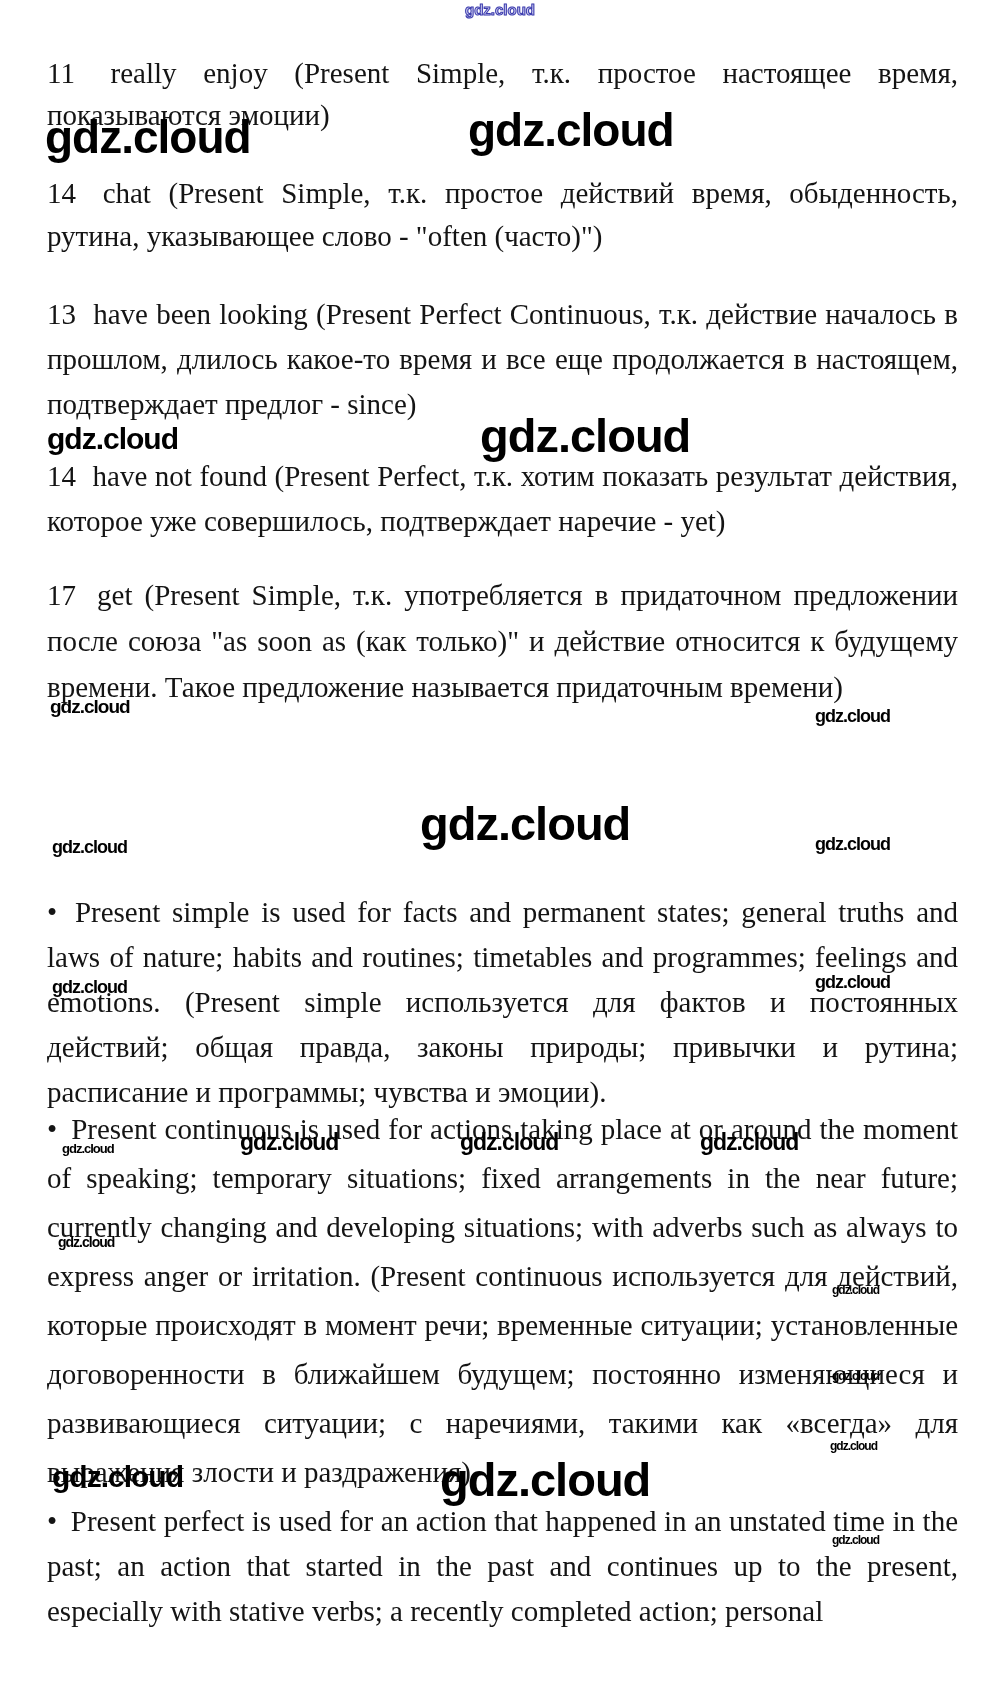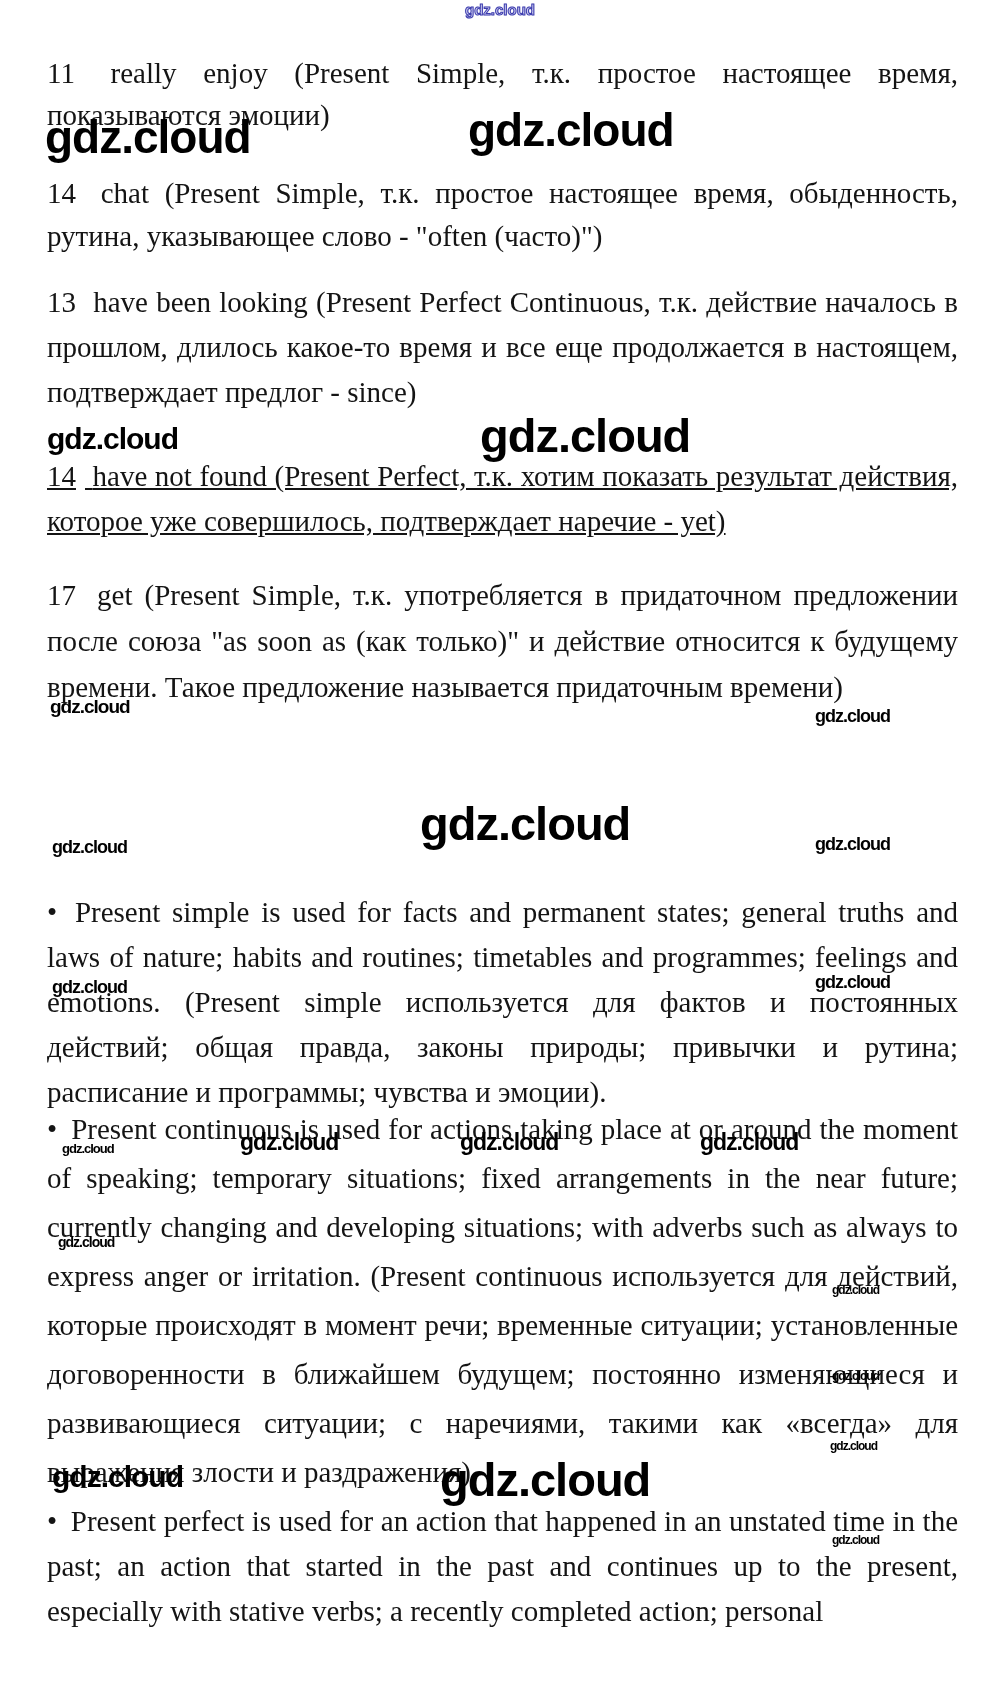--- a/index.html
+++ b/index.html
@@ -39,7 +39,7 @@
 
 <p class="para" id="p11"><span class="num">11</span> <span>really enjoy (Present Simple, т.к. простое настоящее время, показываются эмоции)</span></p>
 
-<p class="para" id="p12"><span class="num">14</span> <span>chat (Present Simple, т.к. простое настоящее время, обыденность, рутина, указывающее слово - "often (часто)")</span></p>
+<p class="para" id="p12"><span class="num">14</span> <span>chat (Present Simple, т.к. простое действий время, обыденность, рутина, указывающее слово - "often (часто)")</span></p>
 
 <p class="para" id="p13"><span class="num">13</span> <span>have been looking (Present Perfect Continuous, т.к. действие началось в прошлом, длилось какое-то время и все еще продолжается в настоящем, подтверждает предлог - since)</span></p>
 

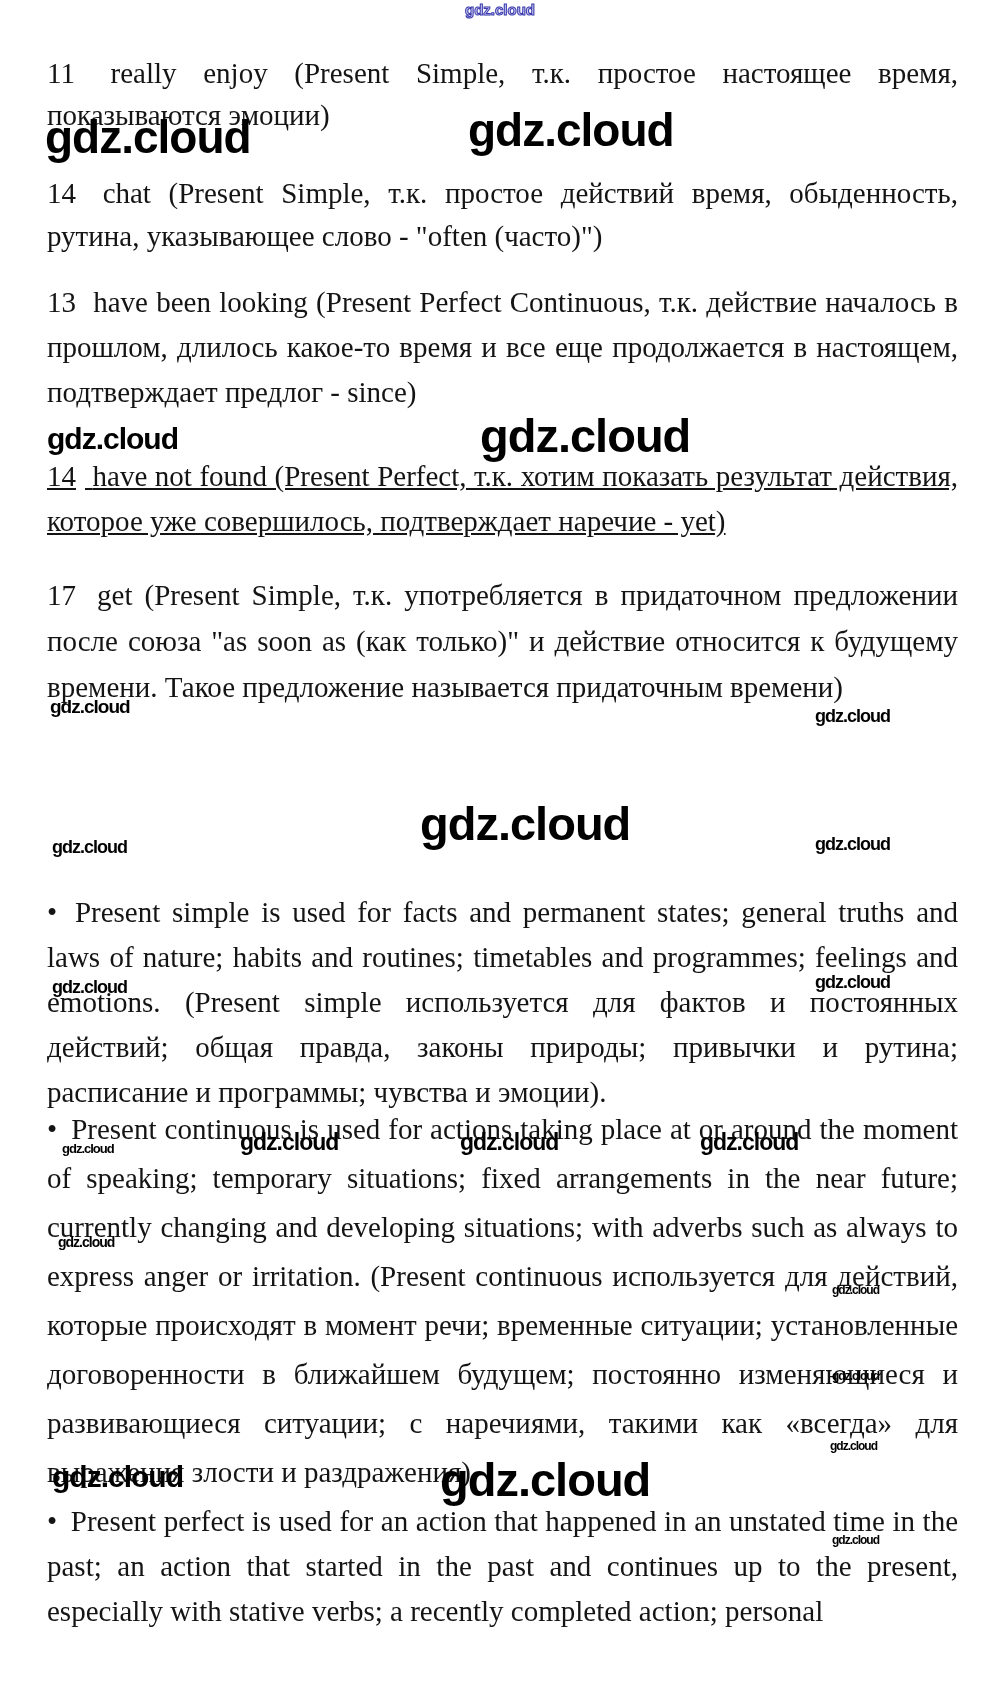--- a/index.html
+++ b/index.html
@@ -13,7 +13,7 @@
   }
   #p11{top:52px;line-height:42px;}
   #p12{top:172px;line-height:43px;}
-  #p13{top:280px;line-height:45px;}
+  #p13{top:292px;line-height:45px;}
   #p14{top:454px;line-height:45px;text-decoration:underline;}
   #p15{top:572px;line-height:46px;}
   #b1{top:850px;line-height:45px;margin-top:40px;}

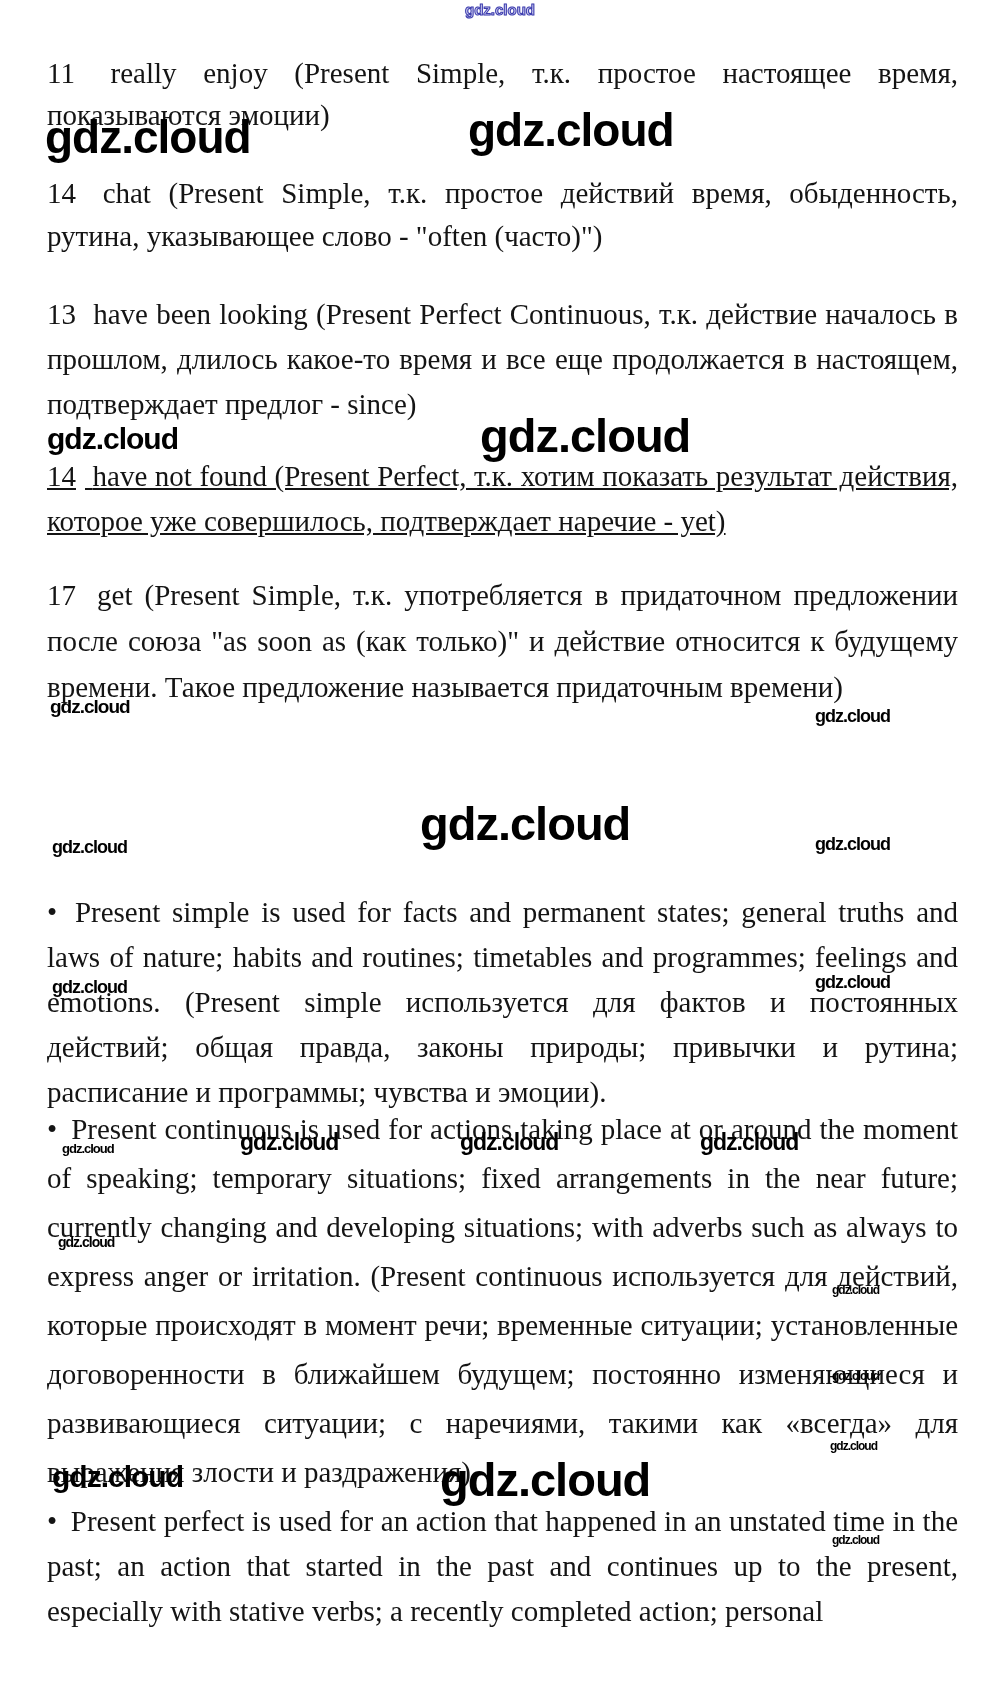--- a/index.html
+++ b/index.html
@@ -14,7 +14,7 @@
   #p11{top:52px;line-height:42px;}
   #p12{top:172px;line-height:43px;}
   #p13{top:292px;line-height:45px;}
-  #p14{top:454px;line-height:45px;text-decoration:underline;}
+  #p14{top:454px;line-height:45px;}
   #p15{top:572px;line-height:46px;}
   #b1{top:850px;line-height:45px;margin-top:40px;}
   #b2{top:1105px;line-height:49px;}

